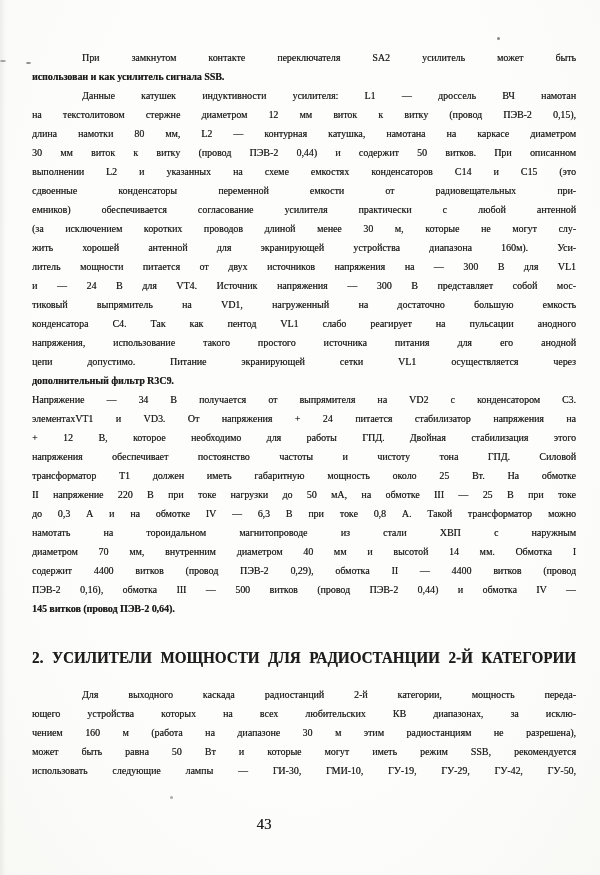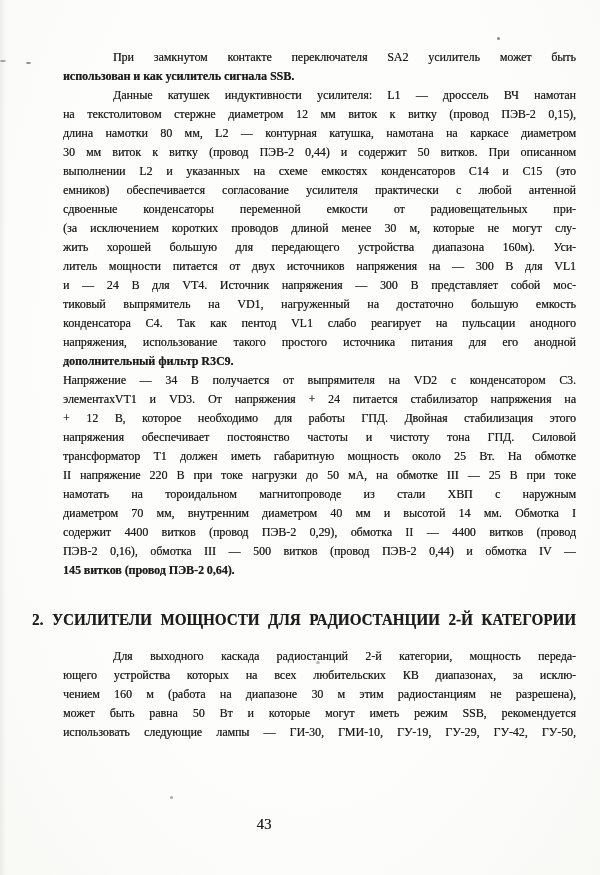--- a/index.html
+++ b/index.html
@@ -36,14 +36,13 @@
   .line {
     height: 19px;
     line-height: 19px;
-    font-size: 12px;
+    font-size: 10px;
     letter-spacing: -0.05px;
     text-align: justify;
     text-align-last: justify;
     overflow: hidden;
     white-space: normal;
     text-shadow: 0.25px 0.25px 0.35px rgba(25,25,25,0.65);
-    margin-left: 31px;
   }
   .line.lastleft { text-align-last: left; font-weight: bold; }
   .line.indent { padding-left: 50px; }

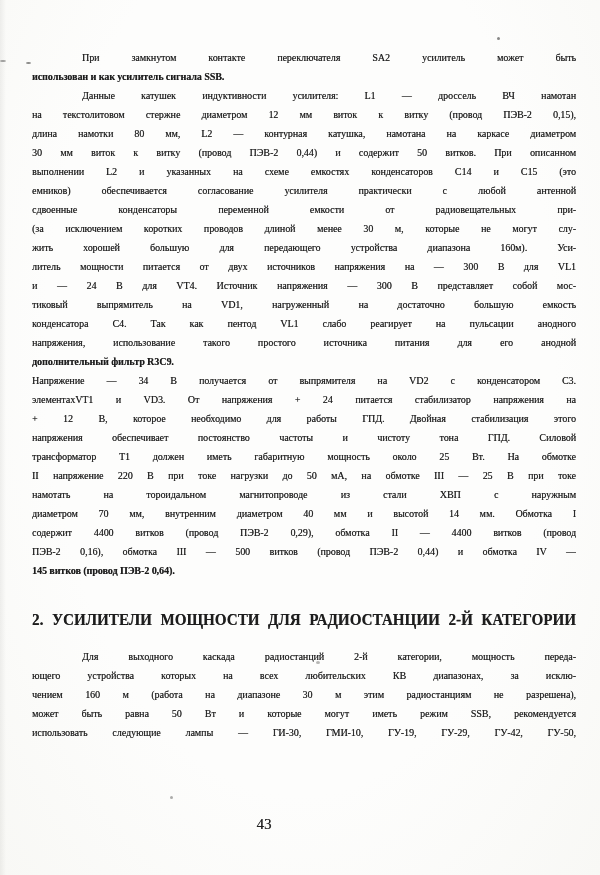--- a/index.html
+++ b/index.html
@@ -98,8 +98,8 @@
           <div class="line">длина намотки 80 мм, L2 — контурная катушка, намотана на каркасе диаметром</div>
           <div class="line">30 мм виток к витку (провод ПЭВ-2 0,44) и содержит 50 витков. При описанном</div>
           <div class="line">выполнении L2 и указанных на схеме емкостях конденсаторов С14 и С15 (это</div>
+          <div class="line">сдвоенные конденсаторы переменной емкости от радиовещательных при-</div>
           <div class="line">емников) обеспечивается согласование усилителя практически с любой антенной</div>
-          <div class="line">сдвоенные конденсаторы переменной емкости от радиовещательных при-</div>
           <div class="line">(за исключением коротких проводов длиной менее 30 м, которые не могут слу-</div>
           <div class="line">жить хорошей большую для передающего устройства диапазона 160м). Уси-</div>
           <div class="line">литель мощности питается от двух источников напряжения на — 300 В для VL1</div>

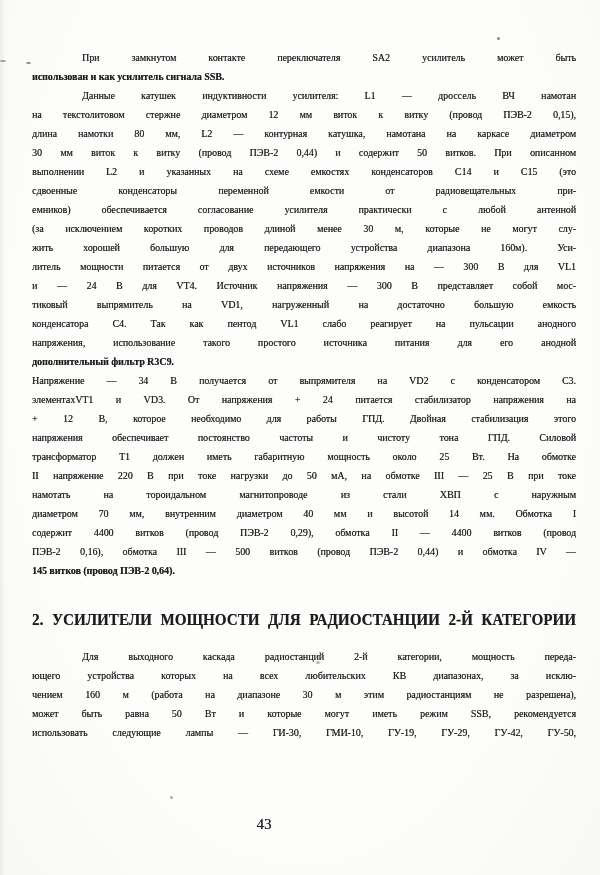--- a/index.html
+++ b/index.html
@@ -101,7 +101,7 @@
           <div class="line">сдвоенные конденсаторы переменной емкости от радиовещательных при-</div>
           <div class="line">емников) обеспечивается согласование усилителя практически с любой антенной</div>
           <div class="line">(за исключением коротких проводов длиной менее 30 м, которые не могут слу-</div>
-          <div class="line">жить хорошей большую для передающего устройства диапазона 160м). Уси-</div>
+          <div class="line">жить хорошей антенной для экранирующей устройства диапазона 160м). Уси-</div>
           <div class="line">литель мощности питается от двух источников напряжения на — 300 В для VL1</div>
           <div class="line">и — 24 В для VT4. Источник напряжения — 300 В представляет собой мос-</div>
           <div class="line">тиковый выпрямитель на VD1, нагруженный на достаточно большую емкость</div>

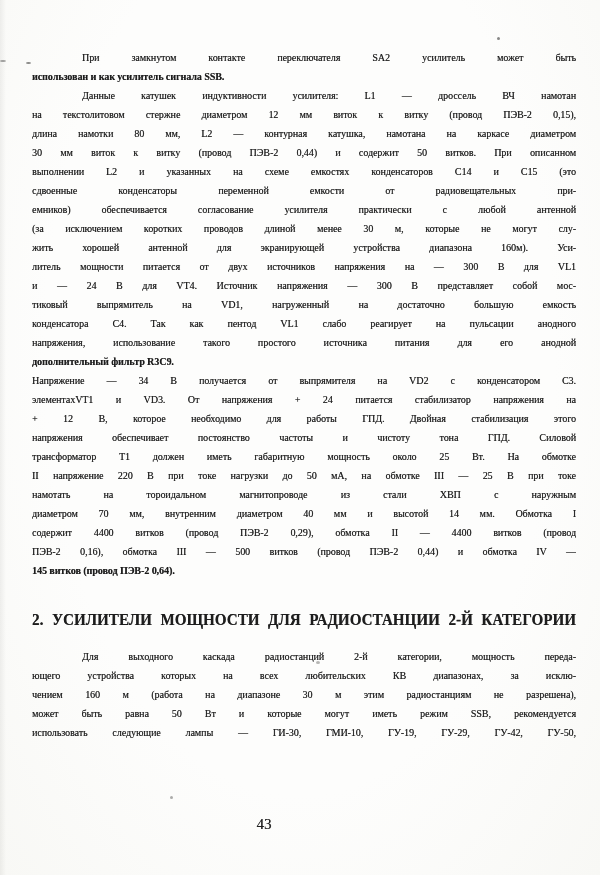--- a/index.html
+++ b/index.html
@@ -107,6 +107,7 @@
           <div class="line">тиковый выпрямитель на VD1, нагруженный на достаточно большую емкость</div>
           <div class="line">конденсатора С4. Так как пентод VL1 слабо реагирует на пульсации анодного</div>
           <div class="line">напряжения, использование такого простого источника питания для его анодной</div>
+          <div class="line">цепи допустимо. Питание экранирующей сетки VL1 осуществляется через</div>
           <div class="line lastleft">дополнительный фильтр R3C9.</div>
         </div>
         <div class="para">

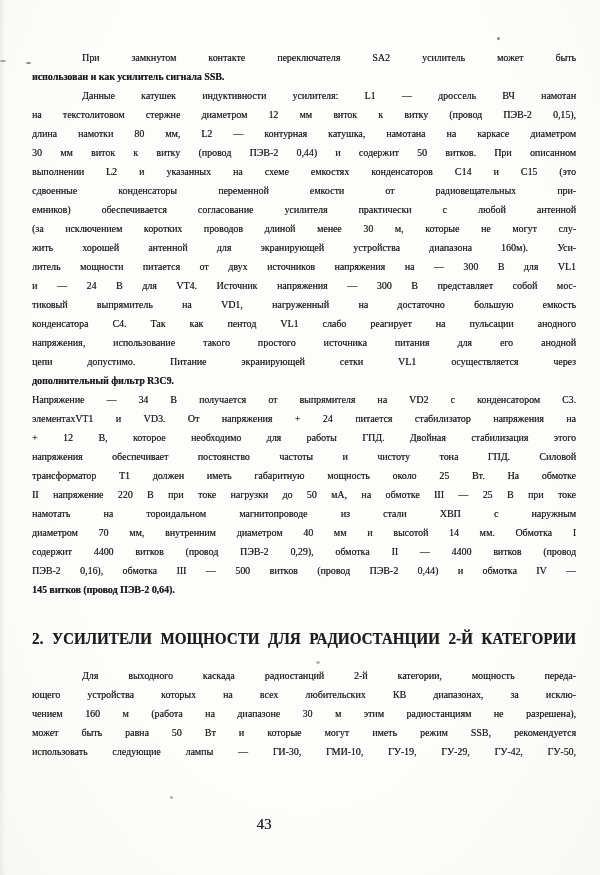--- a/index.html
+++ b/index.html
@@ -117,6 +117,7 @@
           <div class="line">напряжения обеспечивает постоянство частоты и чистоту тона ГПД. Силовой</div>
           <div class="line">трансформатор Т1 должен иметь габаритную мощность около 25 Вт. На обмотке</div>
           <div class="line">II напряжение 220 В при токе нагрузки до 50 мА, на обмотке III — 25 В при токе</div>
+          <div class="line">до 0,3 А и на обмотке IV — 6,3 В при токе 0,8 А. Такой трансформатор можно</div>
           <div class="line">намотать на тороидальном магнитопроводе из стали ХВП с наружным</div>
           <div class="line">диаметром 70 мм, внутренним диаметром 40 мм и высотой 14 мм. Обмотка I</div>
           <div class="line">содержит 4400 витков (провод ПЭВ-2 0,29), обмотка II — 4400 витков (провод</div>

